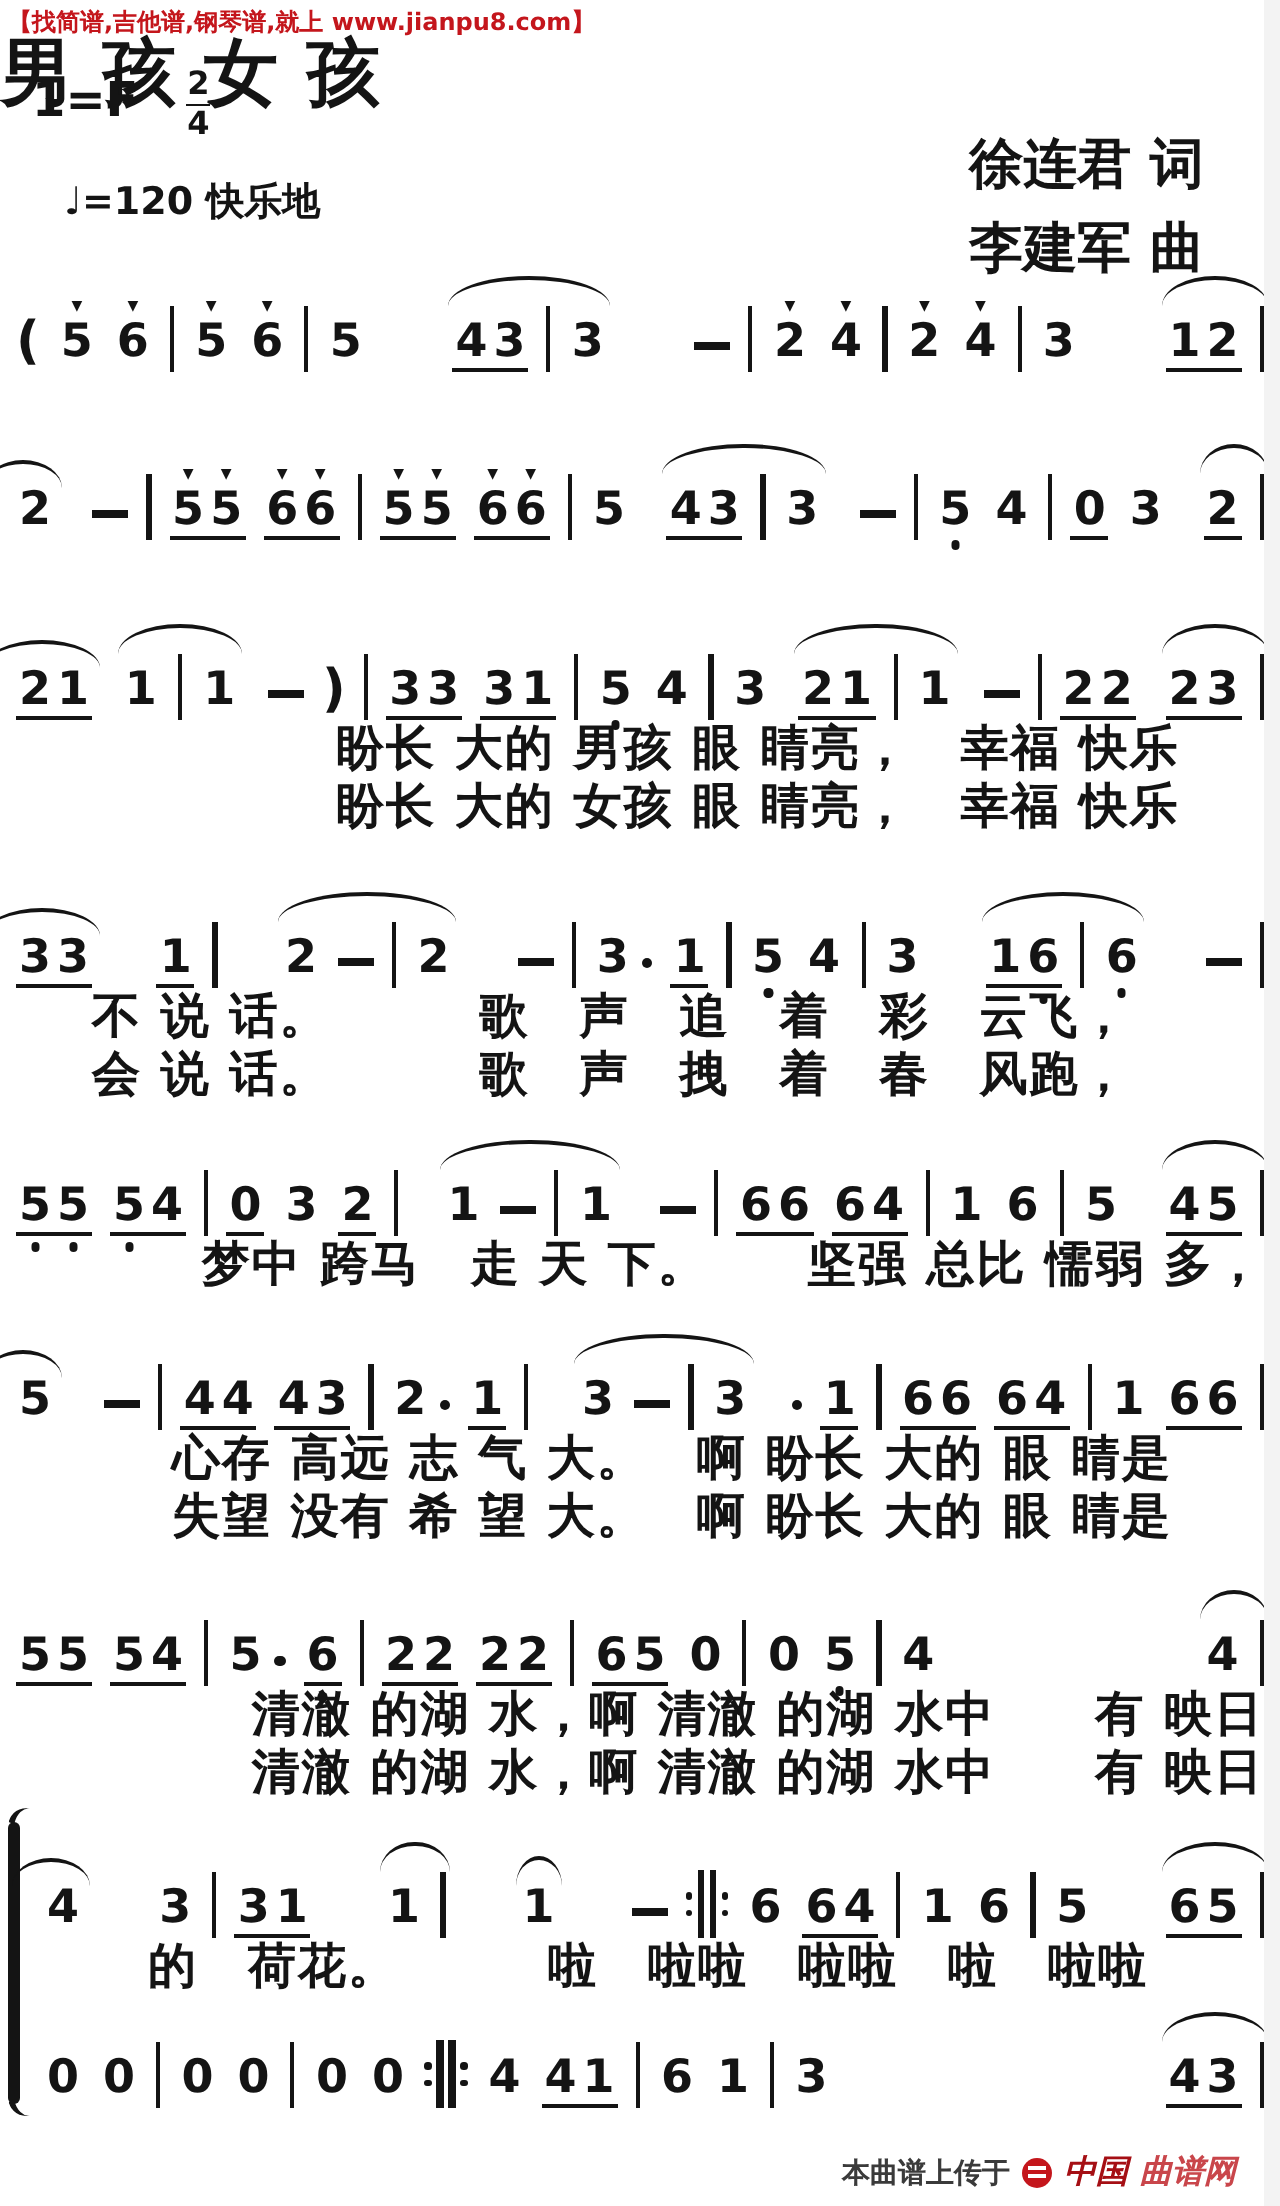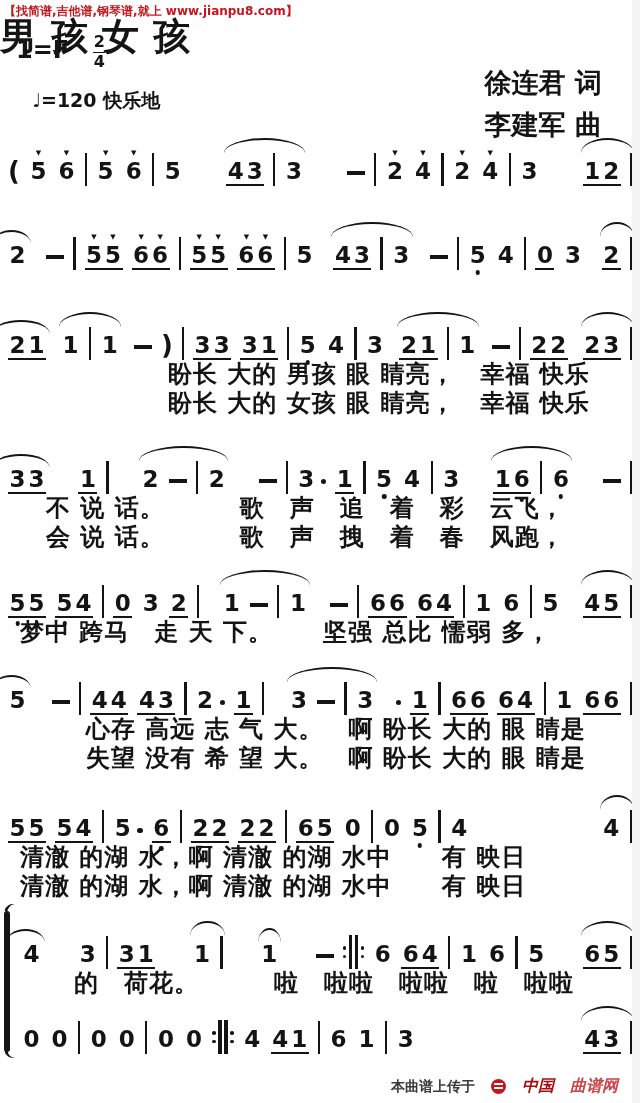--- a/index.html
+++ b/index.html
@@ -39,7 +39,7 @@
   .rep .rb{width:3.4px;height:34px;background:#141414;}
   
   .lyr{font-size:24px;font-weight:600;line-height:29px;white-space:pre;letter-spacing:1px;}
-  .p160{padding-left:160px;} .p35{padding-left:38px;} .p12{padding-left:12px;}
+  .p160{padding-left:160px;} .p35{padding-left:38px;} .p12{padding-left:12px;text-align:right;}
   .p75{padding-left:78px;} .p40{padding-left:52px;}
   
   .bwrap{position:relative;padding-left:14px;}

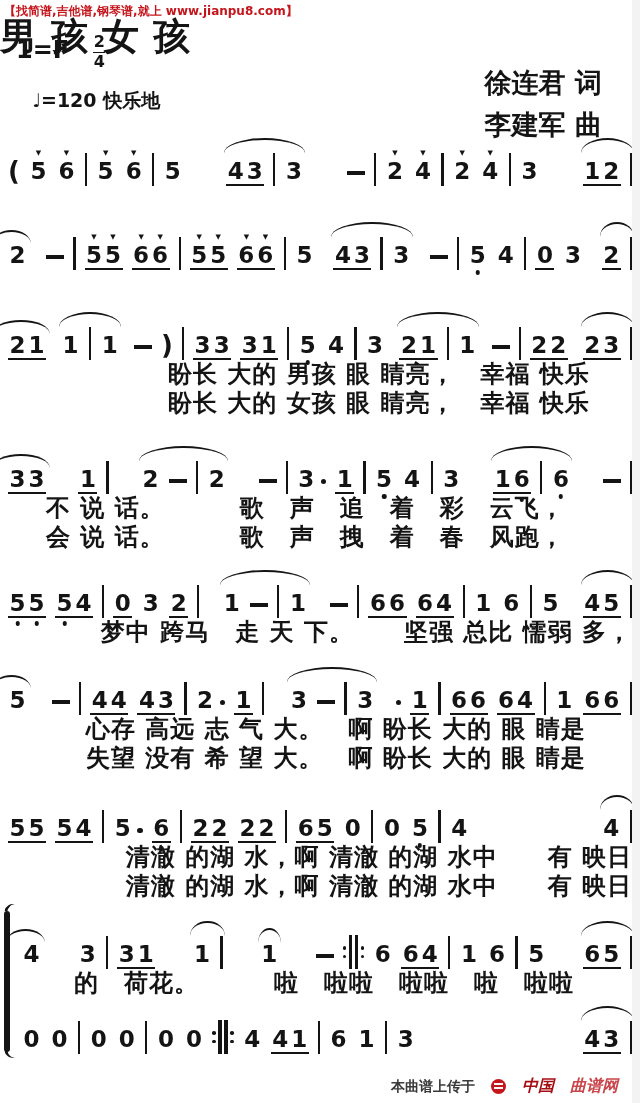--- a/index.html
+++ b/index.html
@@ -51,7 +51,7 @@
   .lb0{margin-top:10px;} .lb1{margin-top:30px;} .lb2{margin-top:36px;} .lb3{margin-top:22px;}
   .lb4{margin-top:12px;} .lb5{margin-top:14px;} .lb6{margin-top:16px;} .lb7{margin-top:14px;} .lb8{margin-top:2px;}
   
-  #footer{position:absolute;right:14px;bottom:6px;display:flex;align-items:center;gap:16px;font-size:14px;}
+  #footer{position:absolute;right:14px;bottom:6px;display:flex;align-items:center;gap:6px;font-size:14px;}
   #footer .pfx{color:#3a3a3a;font-weight:bold;}
   .logo{width:15px;height:15px;border-radius:50%;background:#c4161c;position:relative;}
   .logo::before{content:"";position:absolute;left:3px;right:3px;top:4px;height:2px;background:#fff;box-shadow:0 4px 0 #fff;}

